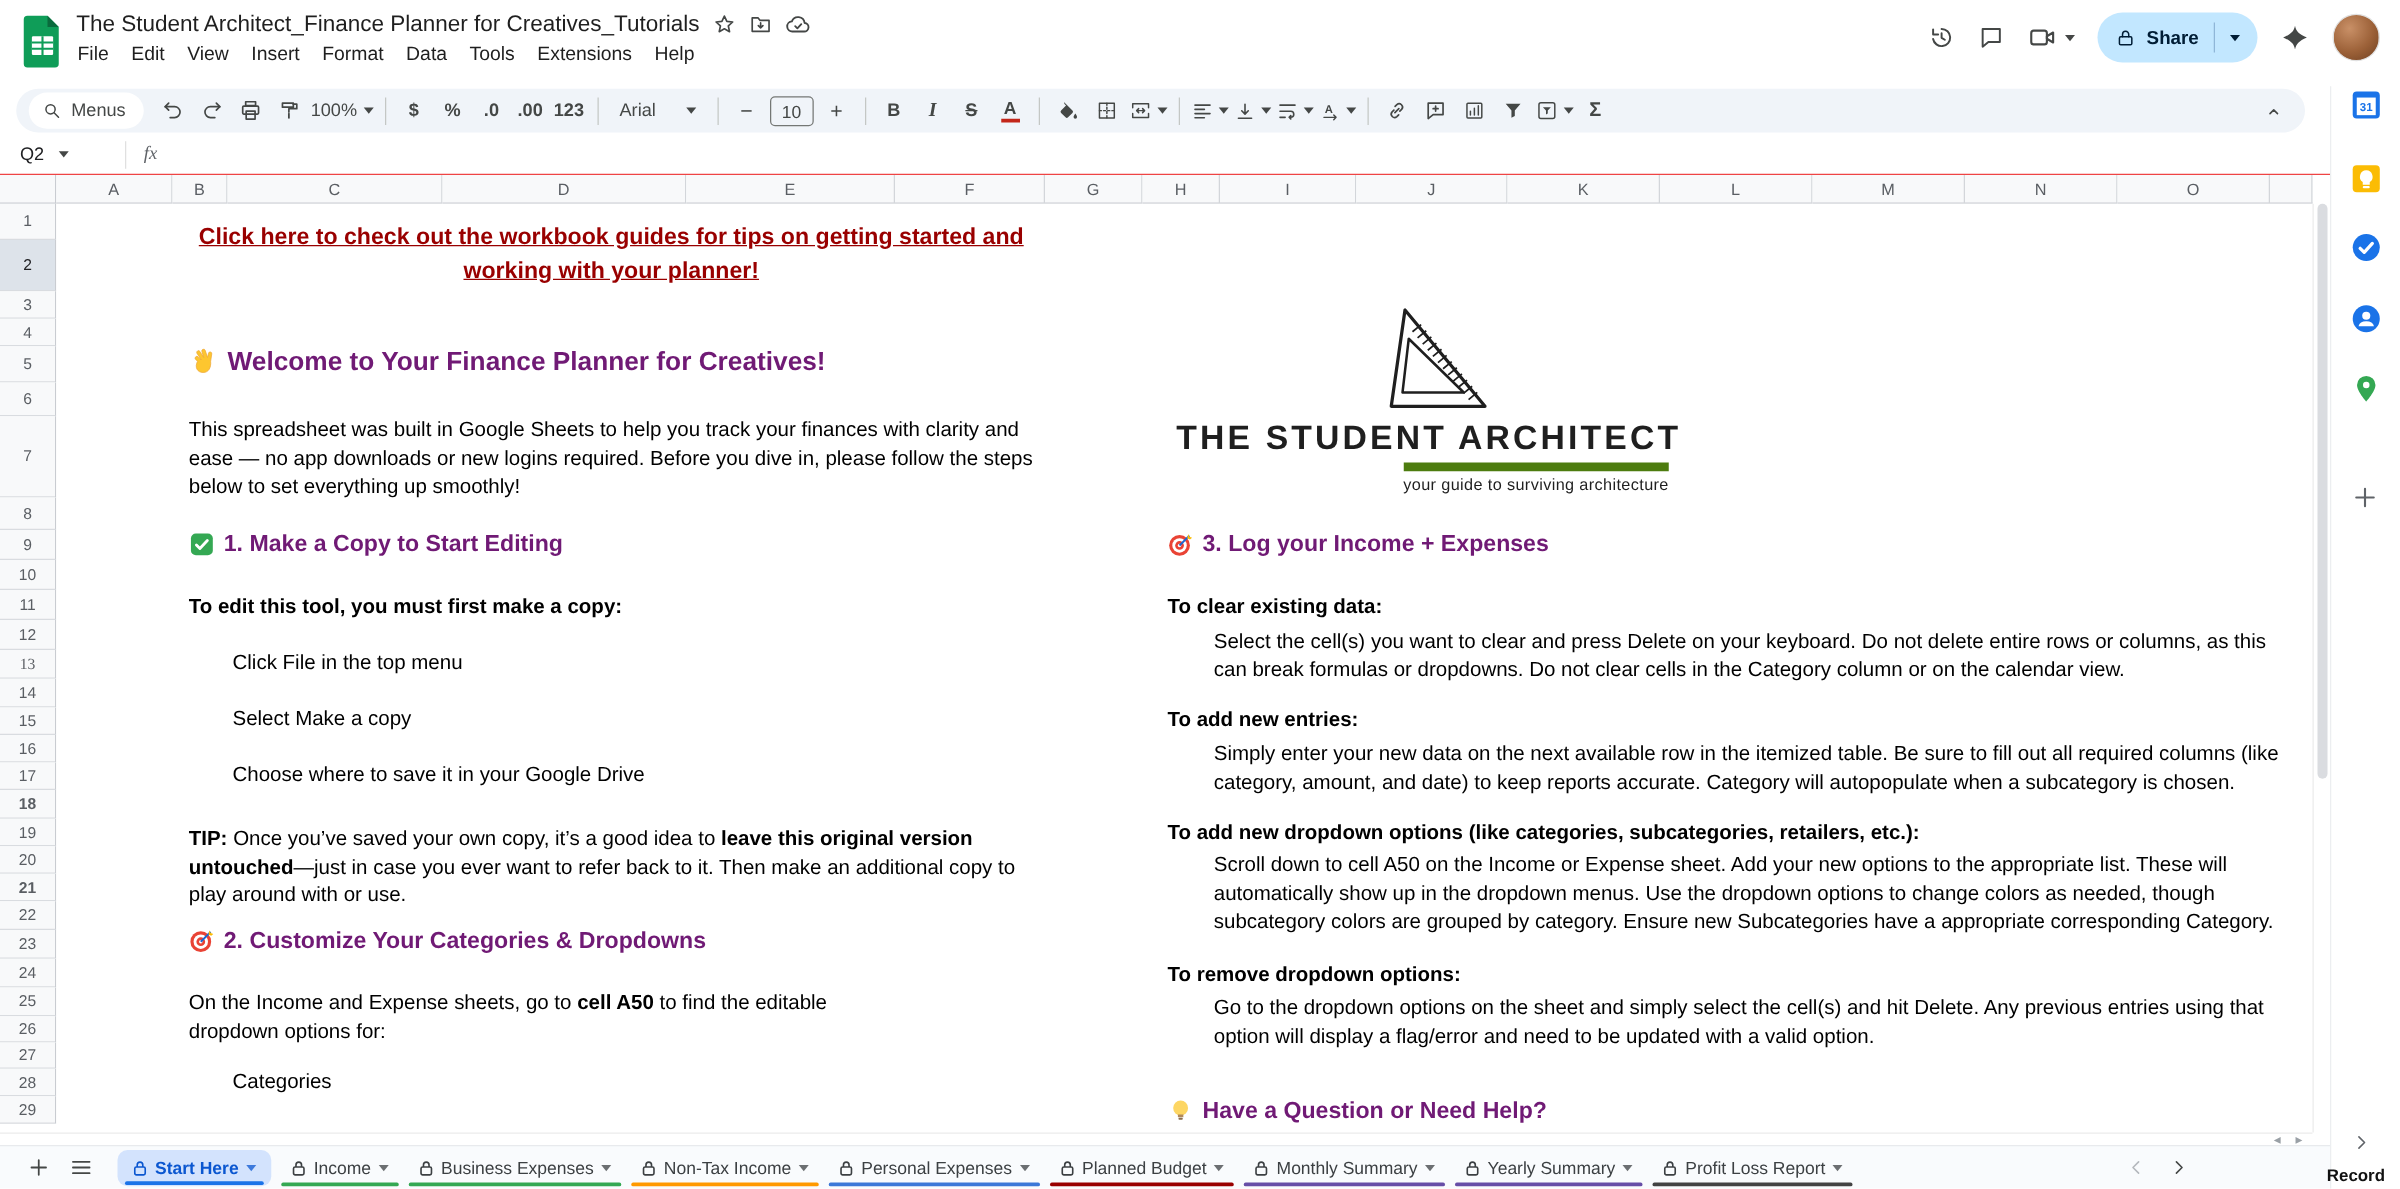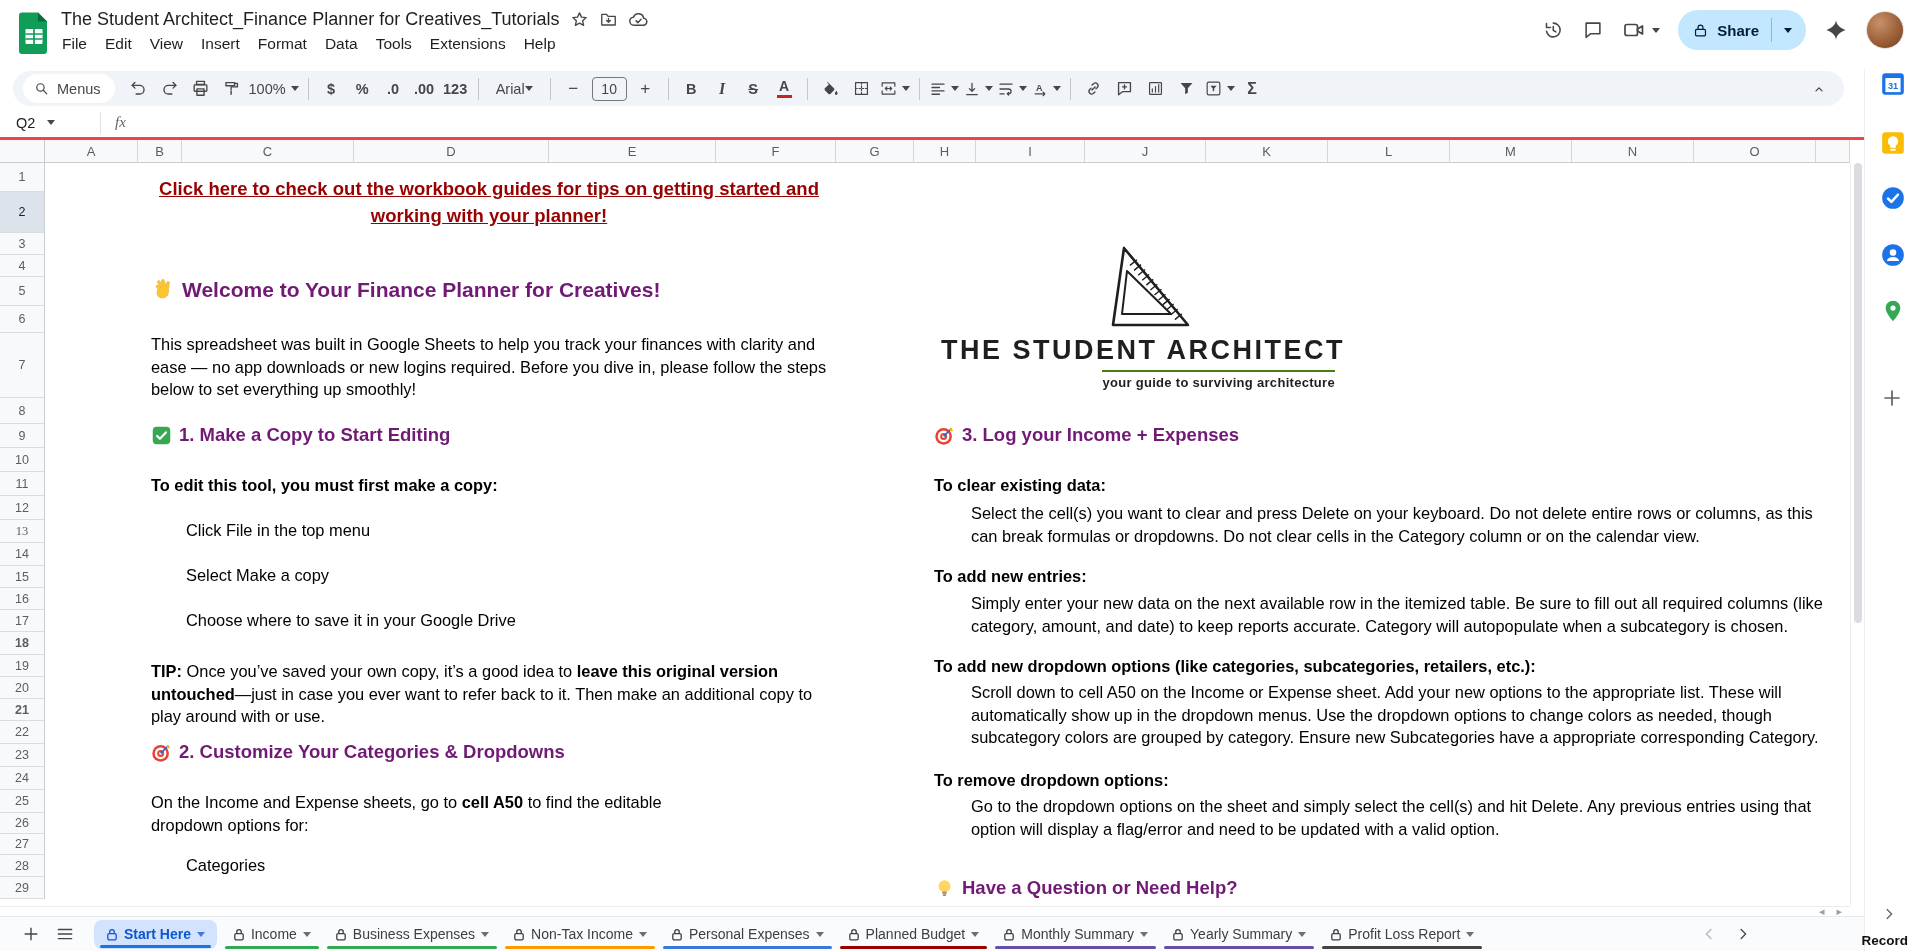--- a/index.html
+++ b/index.html
@@ -209,7 +209,7 @@
   <div class="tb-btn tb-txt">.00</div>
   <div class="tb-btn tb-txt">123</div>
   <div class="tb-sep"></div>
-  <div class="tb-btn" style="padding:0 8px">
+  <div class="tb-btn" style="gap:24px;padding:0 8px">
       <span>Arial</span>
       <span class="caret"></span>
     </div>

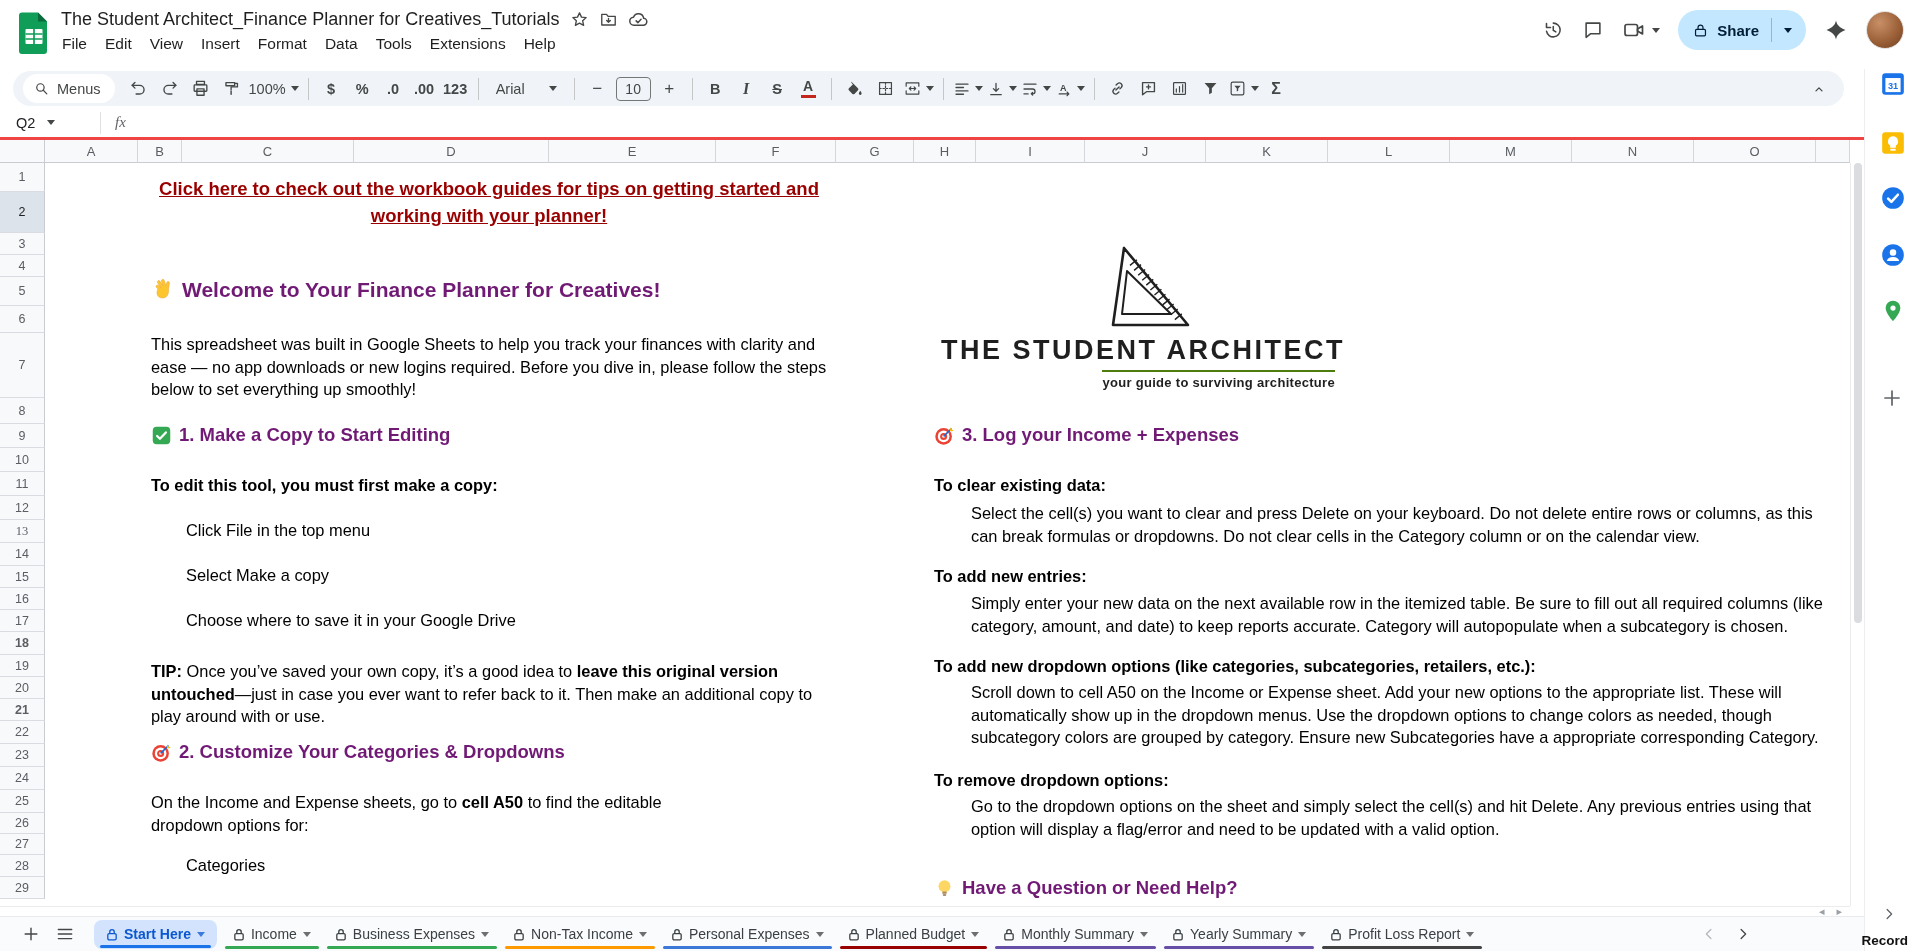--- a/index.html
+++ b/index.html
@@ -34,7 +34,7 @@
   .toolbar .spacer{flex:1}
 
   
-  .formula-bar{position:absolute;top:108px;left:0;width:1864px;height:32px;background:#fff;display:flex;align-items:center;border-bottom:3px solid #ef4444}
+  .formula-bar{position:absolute;top:108px;left:0;width:1864px;height:32px;background:#fff;display:flex;align-items:center;border-bottom:1px solid #ef4444}
   .name-box{display:flex;align-items:center;gap:12px;padding:0 10px 0 16px;font-size:14.5px;color:#202124;height:100%;min-width:100px;cursor:pointer}
   .fb-sep{width:1px;height:22px;background:#e0e0e0;margin-right:14px}
   .fx{font-style:italic;font-size:15px;color:#5f6368;font-family:"Liberation Serif",serif;margin-right:10px}

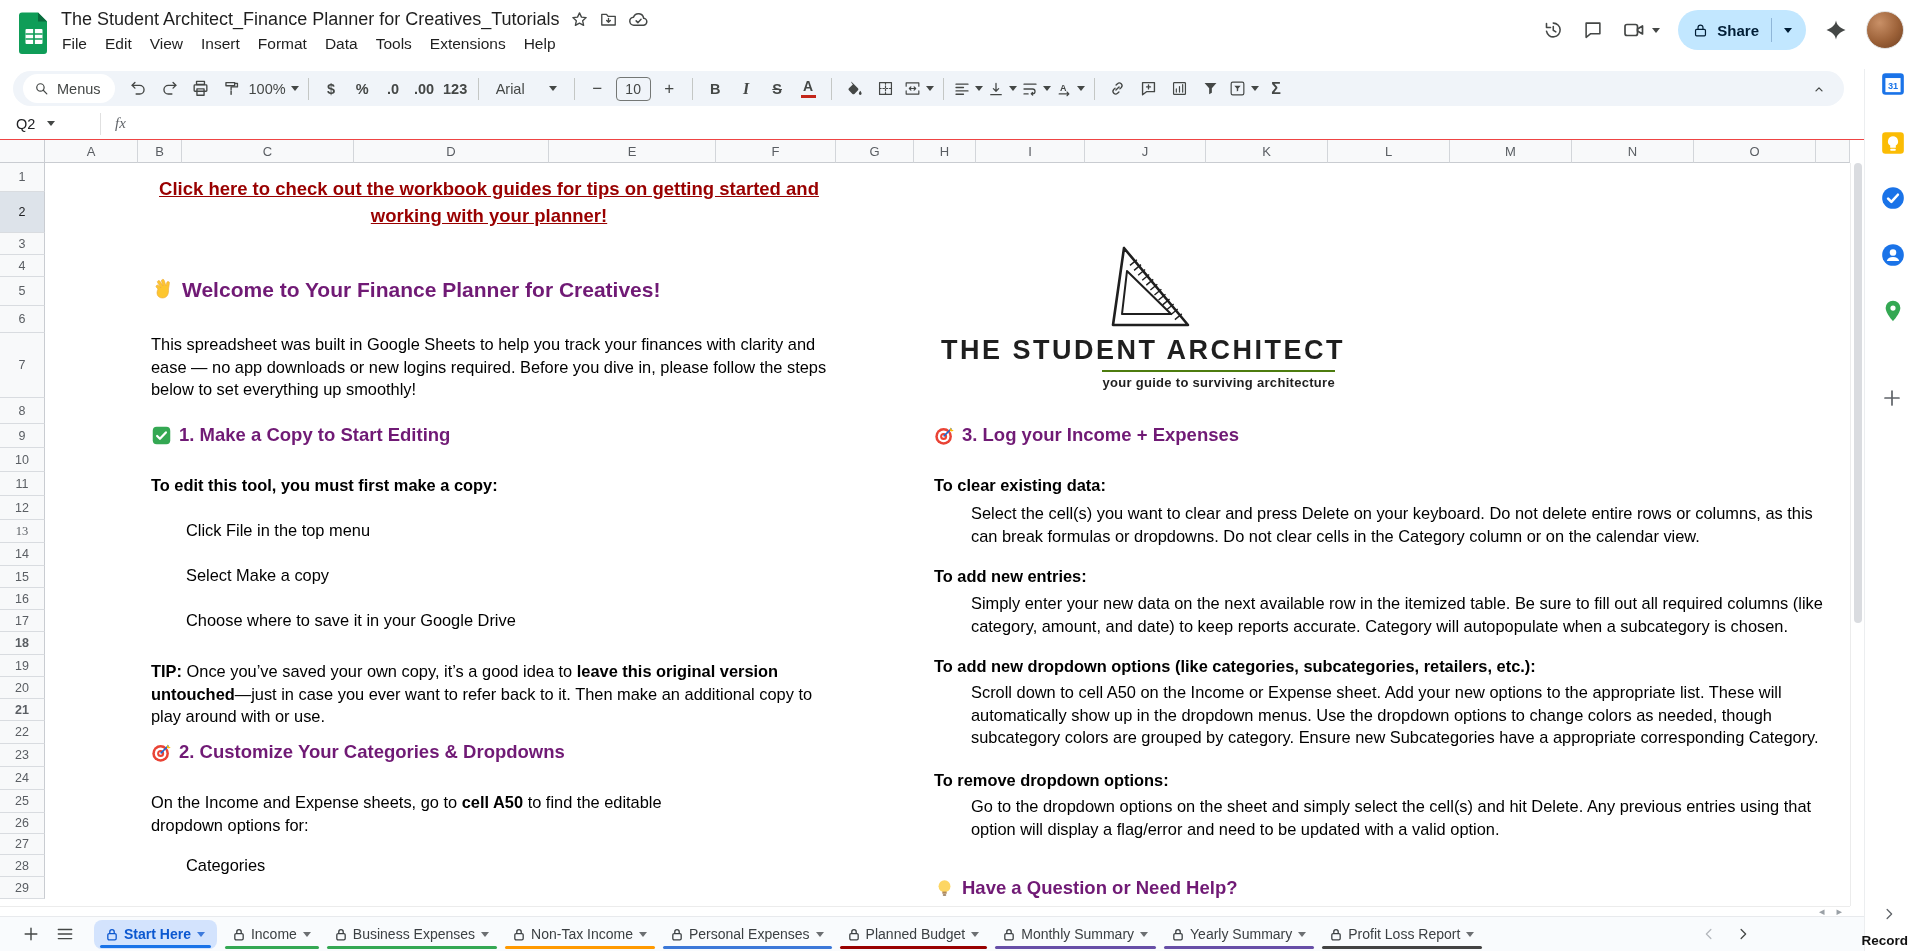--- a/index.html
+++ b/index.html
@@ -64,7 +64,7 @@
   .logo{text-align:center}
   .logo-title{font-size:27px;font-weight:600;letter-spacing:2.5px;color:#1f1f1f;white-space:nowrap;margin-top:2px}
   .logo-tagline-wrap{text-align:right;padding-right:6px;margin-top:4px}
-  .logo-tagline{display:inline-block;border-top:2px solid #4d7c0f;padding-top:3px;font-size:13px;font-weight:700;color:#1f1f1f;letter-spacing:.3px}
+  .logo-tagline{display:inline-block;border-top:7px solid #4d7c0f;padding-top:3px;font-size:13px;font-weight:400;color:#1f1f1f;letter-spacing:.3px}
 
   
   .tabbar{position:absolute;top:916px;left:0;width:1864px;height:35px;background:#f9fbfd;border-top:1px solid #e8eaed;display:flex;align-items:center}

